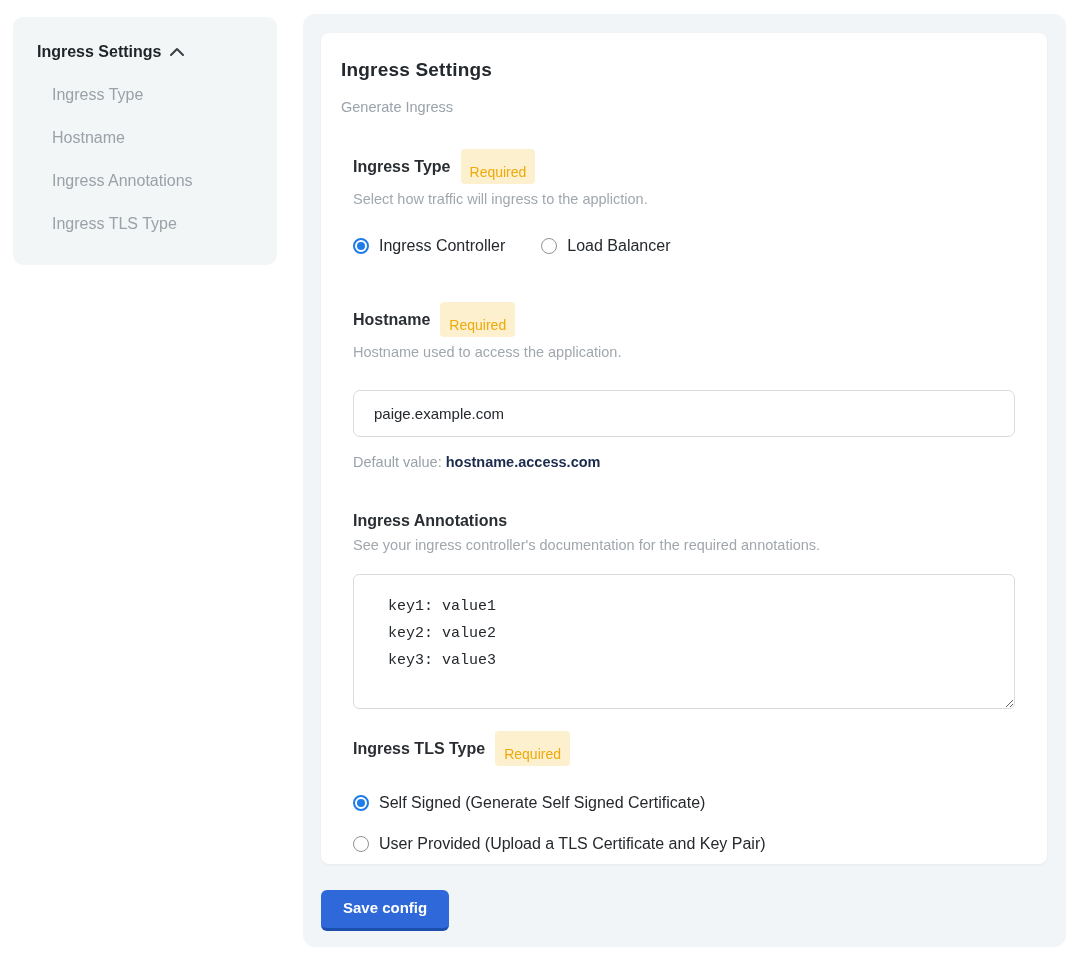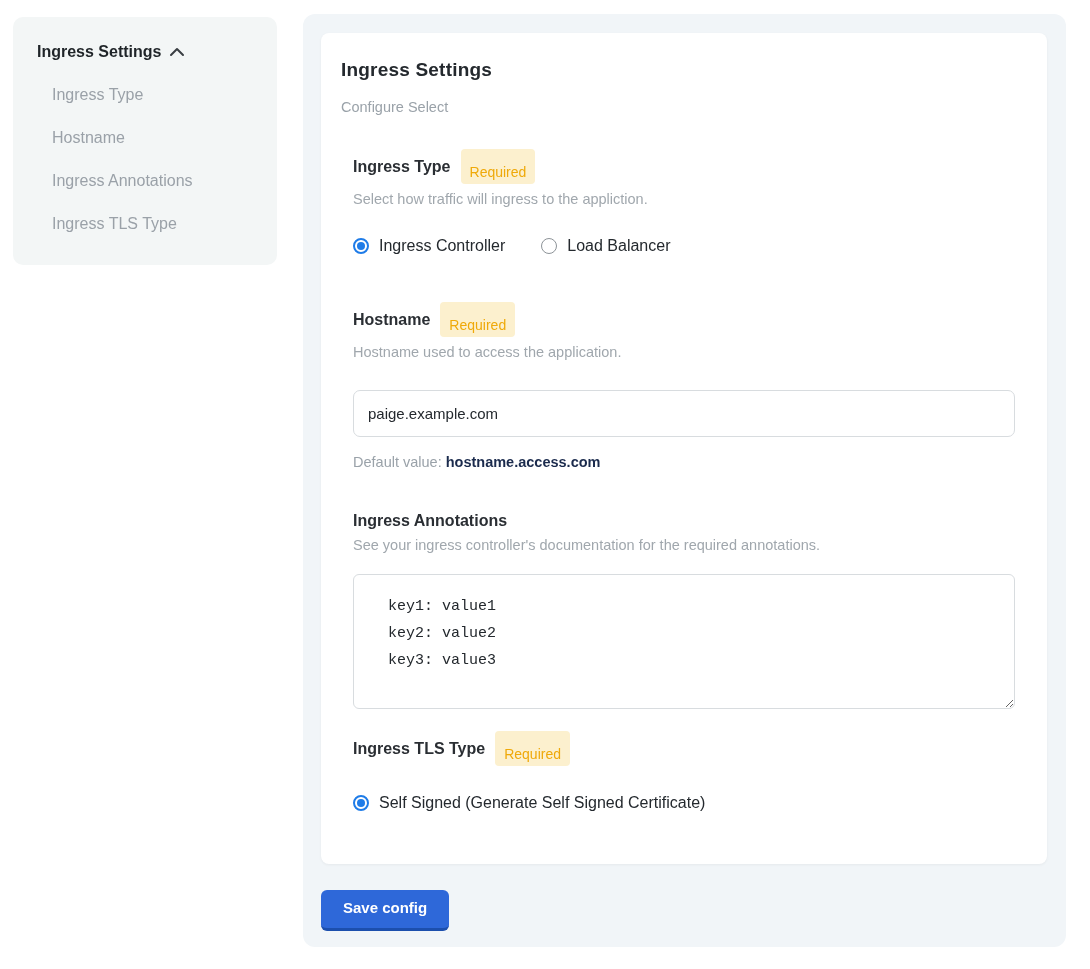--- a/index.html
+++ b/index.html
@@ -190,7 +190,7 @@
   <section class="card">
 
     <h1 class="card-title">Ingress Settings</h1>
-    <p class="card-subtitle">Configure Select</p>
+    <p class="card-subtitle">Generate Ingress</p>
 
     <div class="section sec-ingress-type">
       <div class="section-label-row">

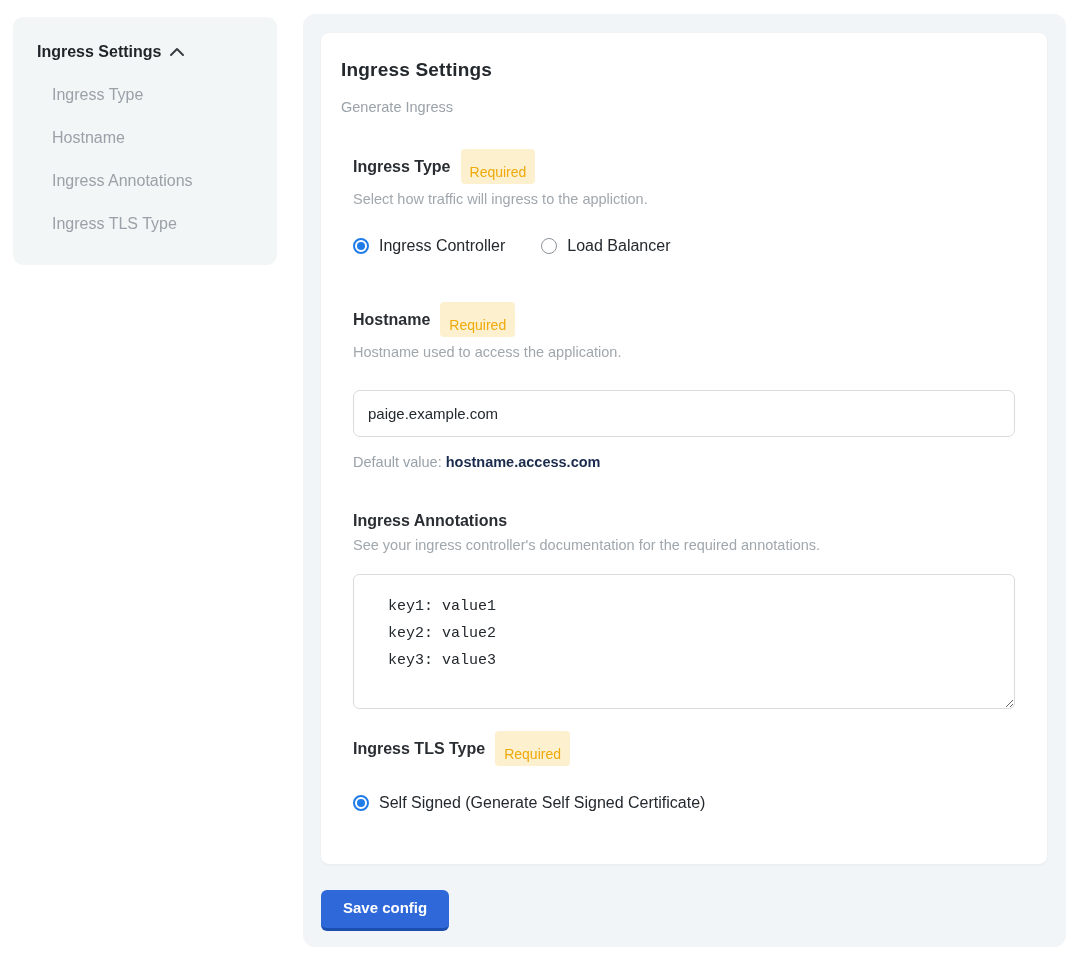--- a/index.html
+++ b/index.html
@@ -110,7 +110,7 @@
     width: 662px; height: 47px;
     border: 1px solid #d8dcdf;
     border-radius: 7px;
-    padding: 0 14px;
+    padding: 0 20px;
     font-size: 15px;
     font-family: "Liberation Sans", sans-serif;
     color: #24292e;

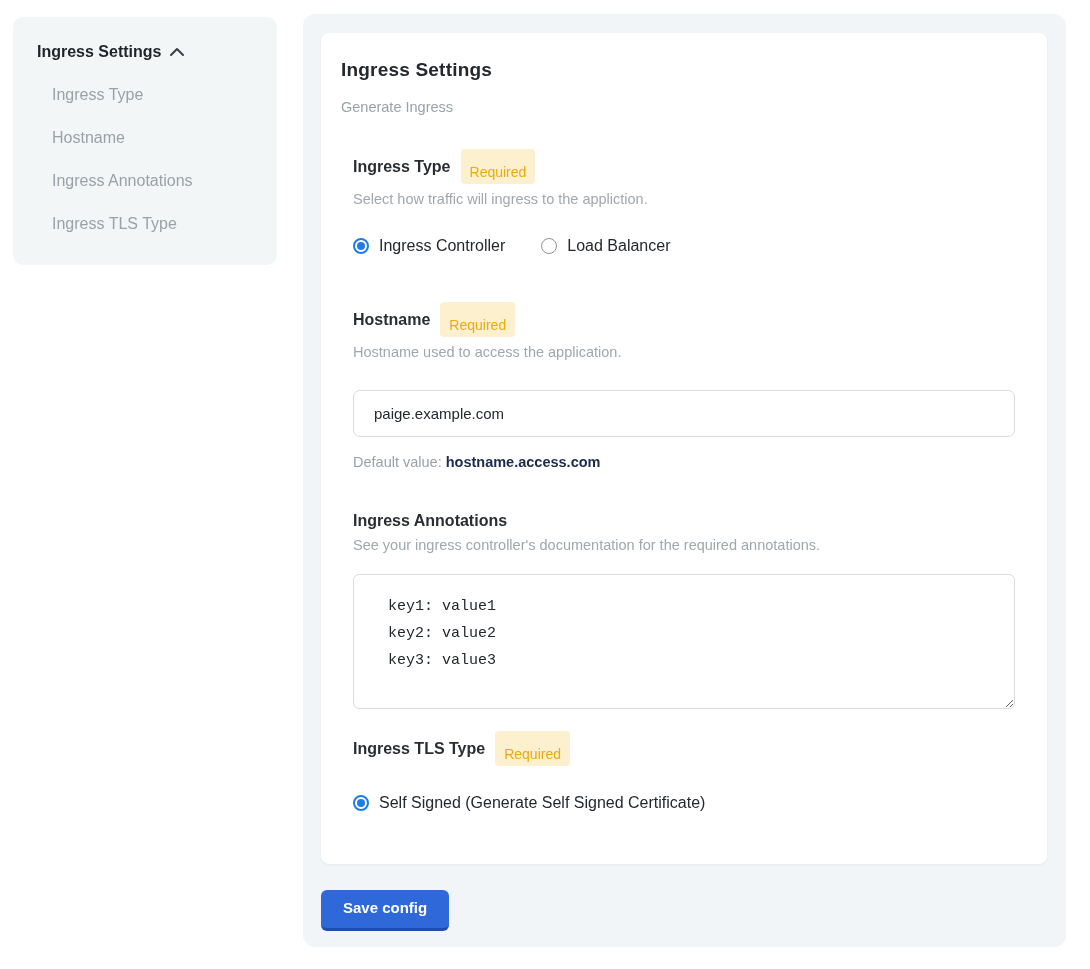--- a/index.html
+++ b/index.html
@@ -240,6 +240,10 @@
           <span class="radio-circle selected"></span>
           <span class="radio-label">Self Signed (Generate Self Signed Certificate)</span>
         </label>
+        <label class="radio-option">
+          <span class="radio-circle"></span>
+          <span class="radio-label">User Provided (Upload a TLS Certificate and Key Pair)</span>
+        </label>
       </div>
     </div>
 

